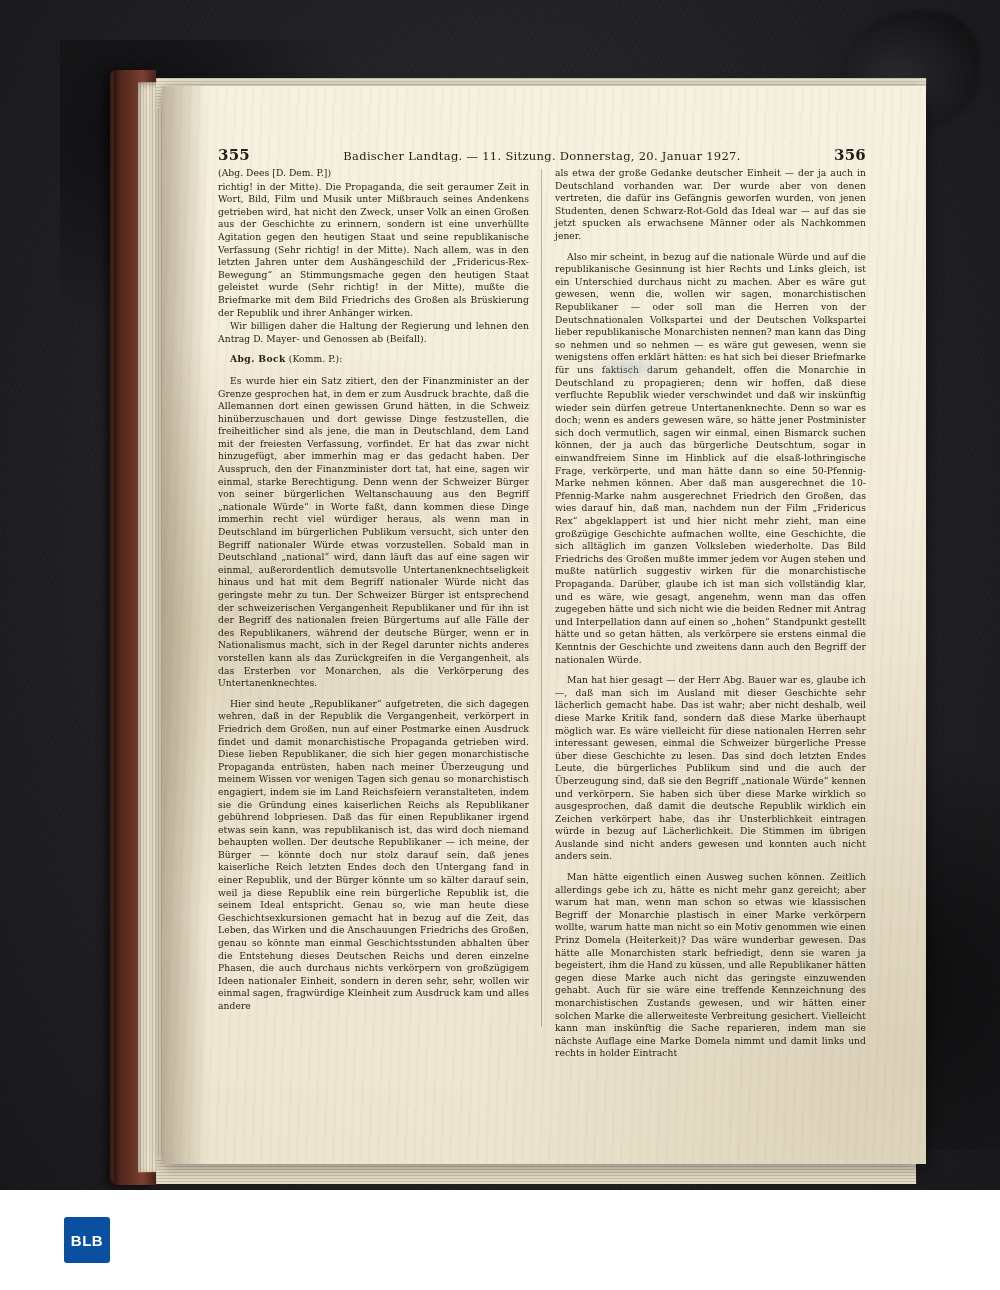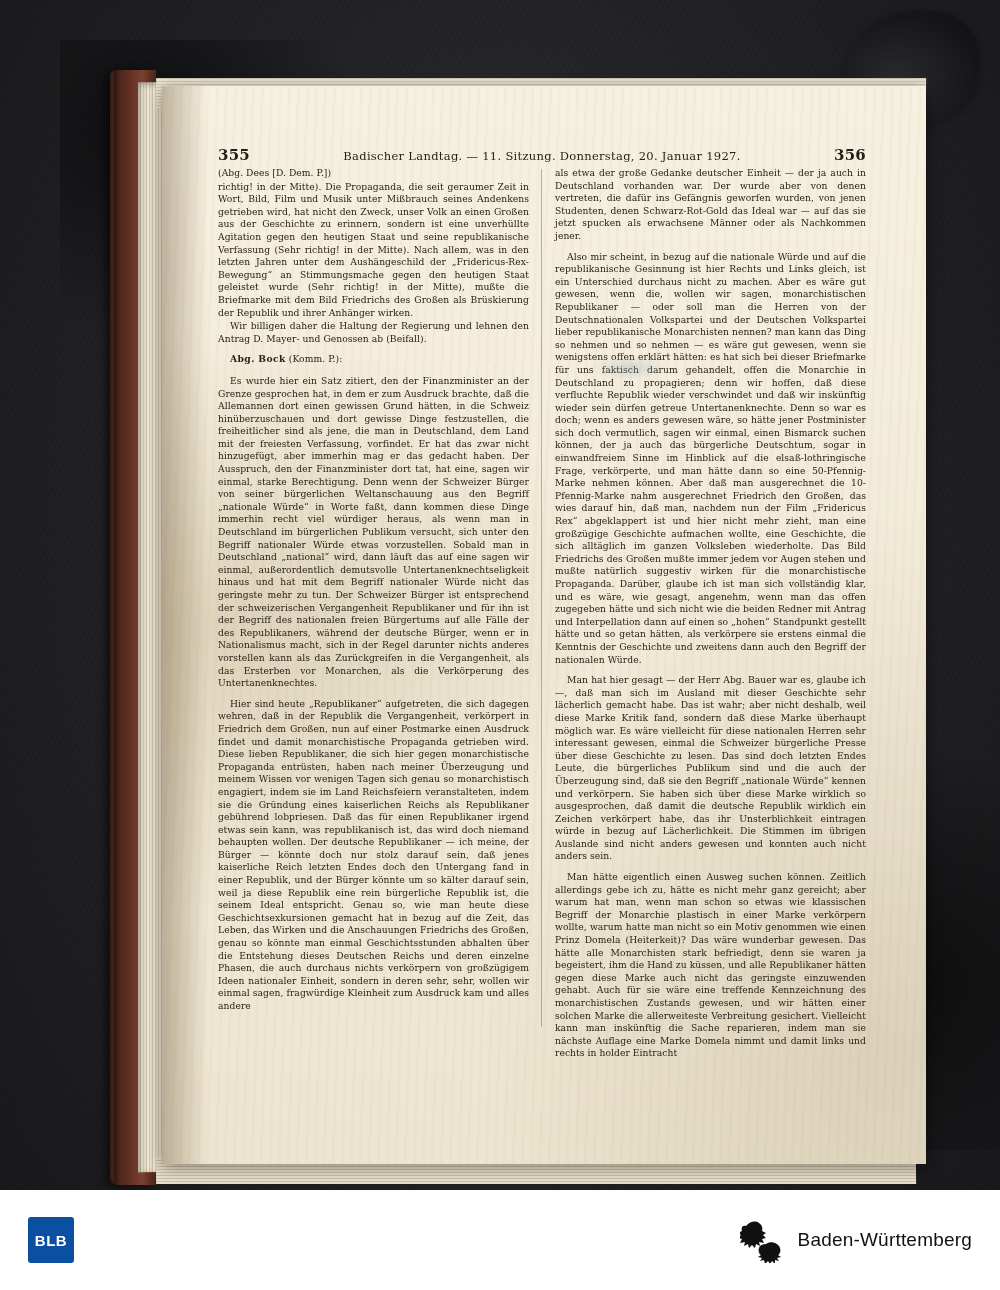--- a/index.html
+++ b/index.html
@@ -223,6 +223,7 @@
     display: flex;
     align-items: flex-end;
     gap: 14px;
+    margin-left: 36px;
   }
   .blb-logo {
     width: 46px;

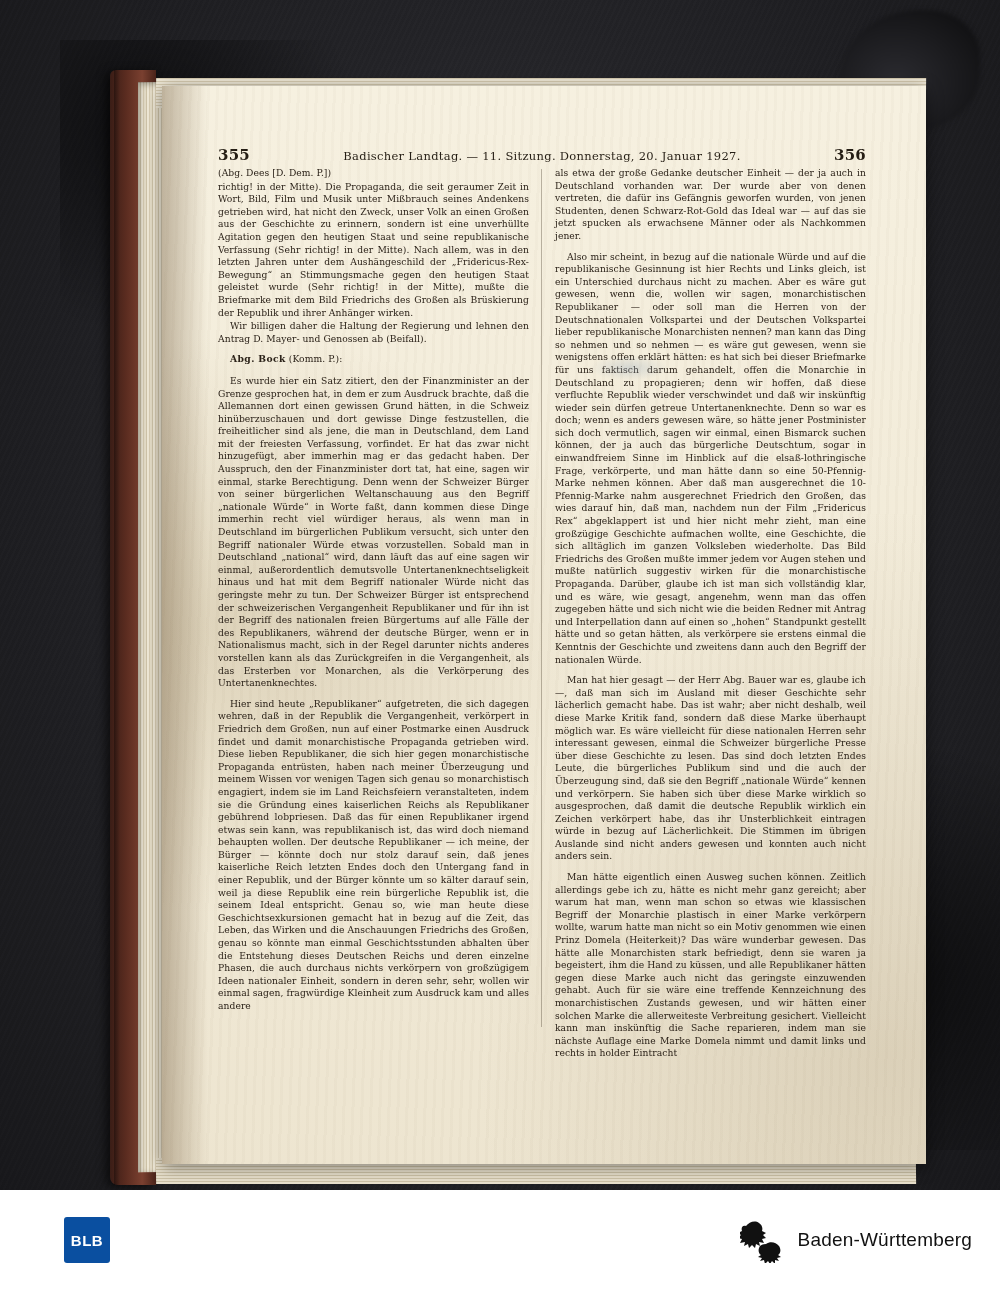--- a/index.html
+++ b/index.html
@@ -326,15 +326,6 @@
   <div class="brand-left">
     <div class="blb-logo">BLB</div>
   </div>
-  <div class="brand-right">
-    <svg class="griffin" viewBox="0 0 44 46" aria-hidden="true">
-      <g fill="#111">
-        <path d="M6 9c3-4 9-6 13-3 3 2 4 5 3 8l4 2-3 2 3 3-4 1 2 4-5-1 1 4-4-2-1 4-3-3-3 3-1-4-4 2 1-4-5 1 2-4-4-1 3-3-3-2 4-2c-1-3 0-6 4-5z"></path>
-        <path d="M26 27c4-3 10-2 13 2 2 3 2 7-1 9l3 2-4 1 2 3-4-1v4l-3-3-2 3-2-3-3 3-1-4-4 1 2-3-4-1 3-2c-3-2-3-6-1-9 1-1 3-2 6-2z"></path>
-      </g>
-    </svg>
-    <div class="bw-text">Baden-Württemberg</div>
-  </div>
 </div>
 
 </body></html>

